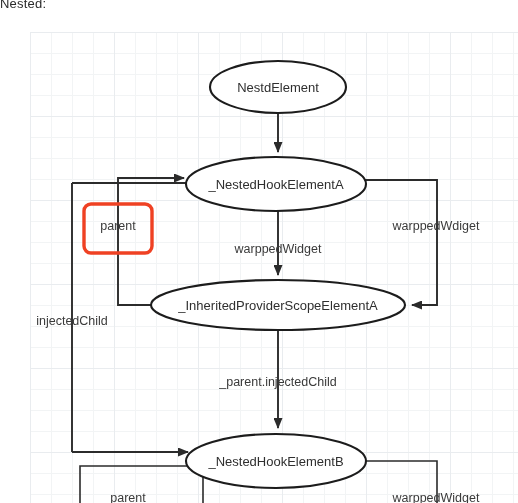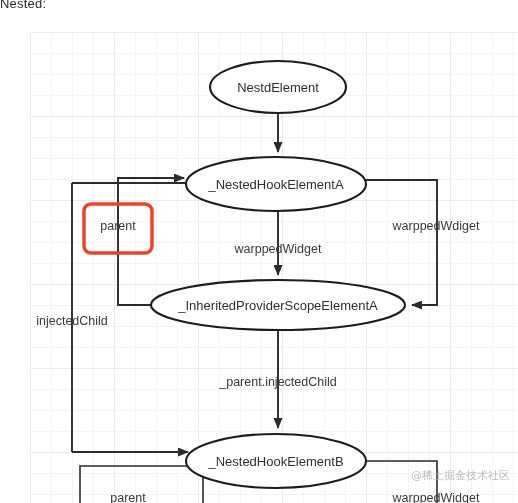--- a/index.html
+++ b/index.html
@@ -120,7 +120,6 @@
     <text class="edgelabel" x="436" y="502" text-anchor="middle">warppedWidget</text>
   </svg>
 
-  <div id="watermark">@稀土掘金技术社区</div>
 </div>
 
 </body></html>

